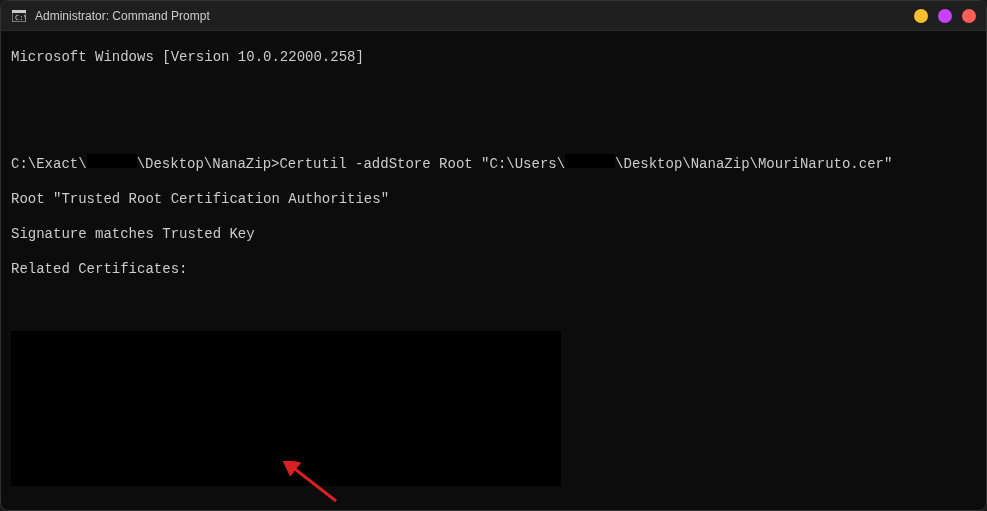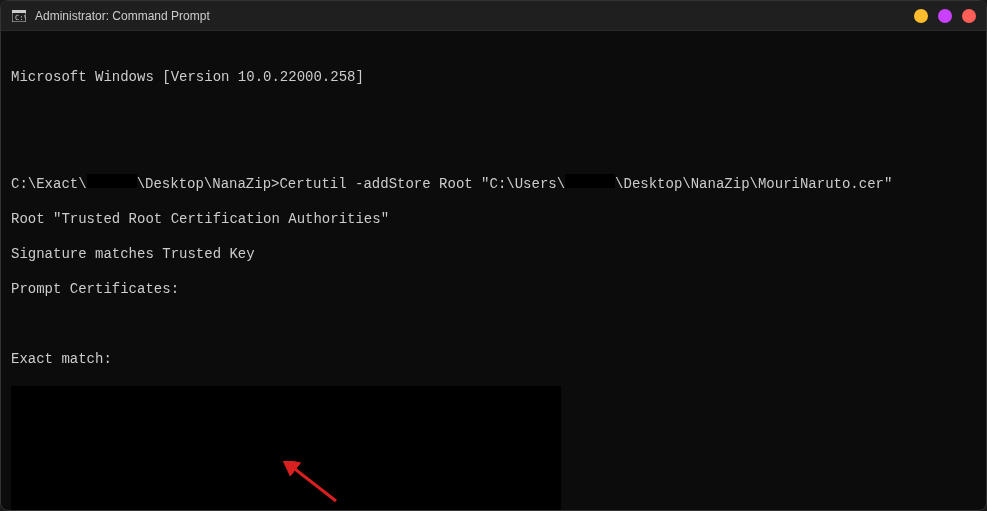--- a/index.html
+++ b/index.html
@@ -56,7 +56,7 @@
     .dot-max { background: #c940ff; }
     .dot-close { background: #ff5f56; }
     .terminal {
-      padding: 20px 10px;
+      padding: 0 10px;
       line-height: 1.25;
       white-space: pre;
       position: relative;

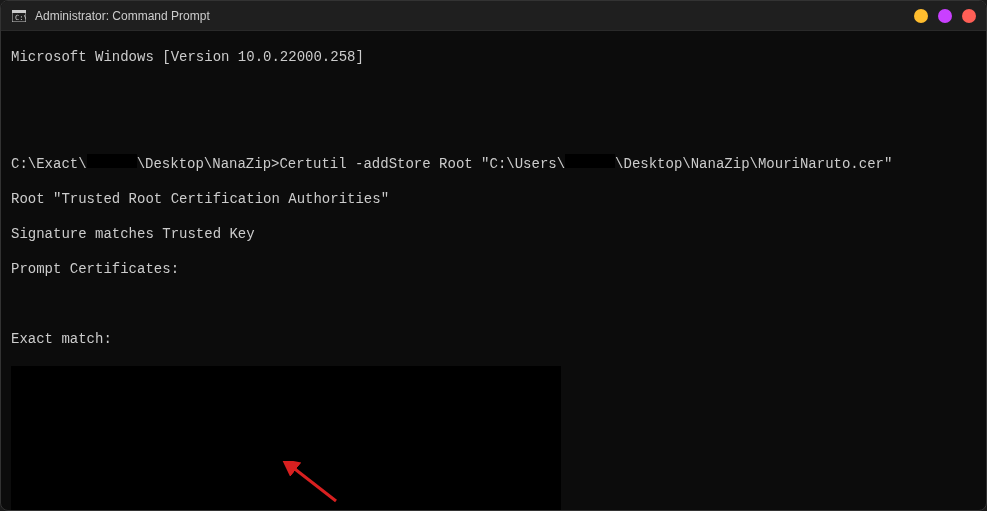--- a/index.html
+++ b/index.html
@@ -103,7 +103,7 @@
 <span class="line"><span>C:\Exact\</span><span class="redact" style="width:50px;height:14px;"></span><span>\Desktop\NanaZip&gt;Certutil -addStore Root "C:\Users\</span><span class="redact" style="width:50px;height:14px;"></span><span>\Desktop\NanaZip\MouriNaruto.cer"</span></span>
 <span class="line">Root "Trusted Root Certification Authorities"</span>
 <span class="line">Signature matches Trusted Key</span>
-<span class="line">Prompt Certificates:</span>
+<span class="line">Related Certificates:</span>
 <span class="line"> </span>
 <span class="line">Exact match:</span>
 <span class="redact-block" style="width:550px;height:155px;"></span>

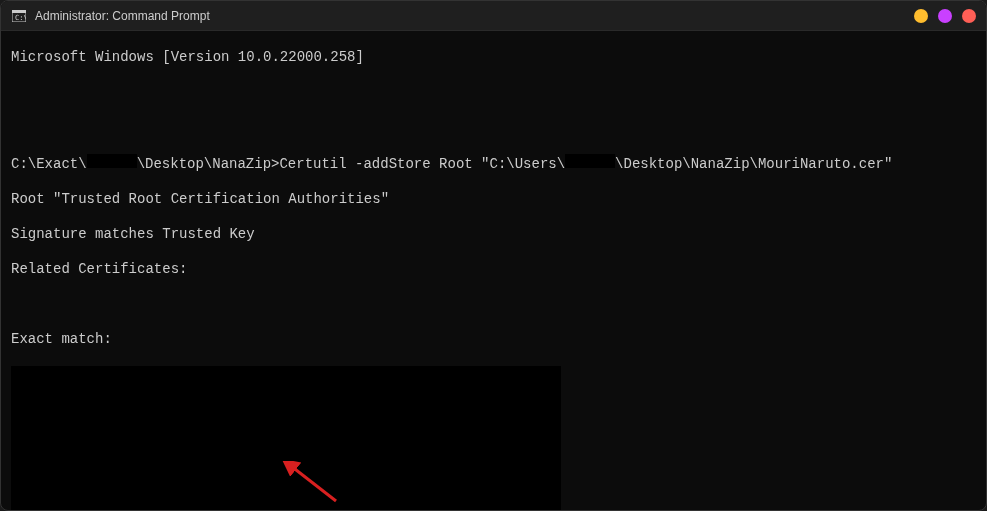--- a/index.html
+++ b/index.html
@@ -105,7 +105,6 @@
 <span class="line">Signature matches Trusted Key</span>
 <span class="line">Related Certificates:</span>
 <span class="line"> </span>
-<span class="line">Exact match:</span>
 <span class="redact-block" style="width:550px;height:155px;"></span>
 
 

